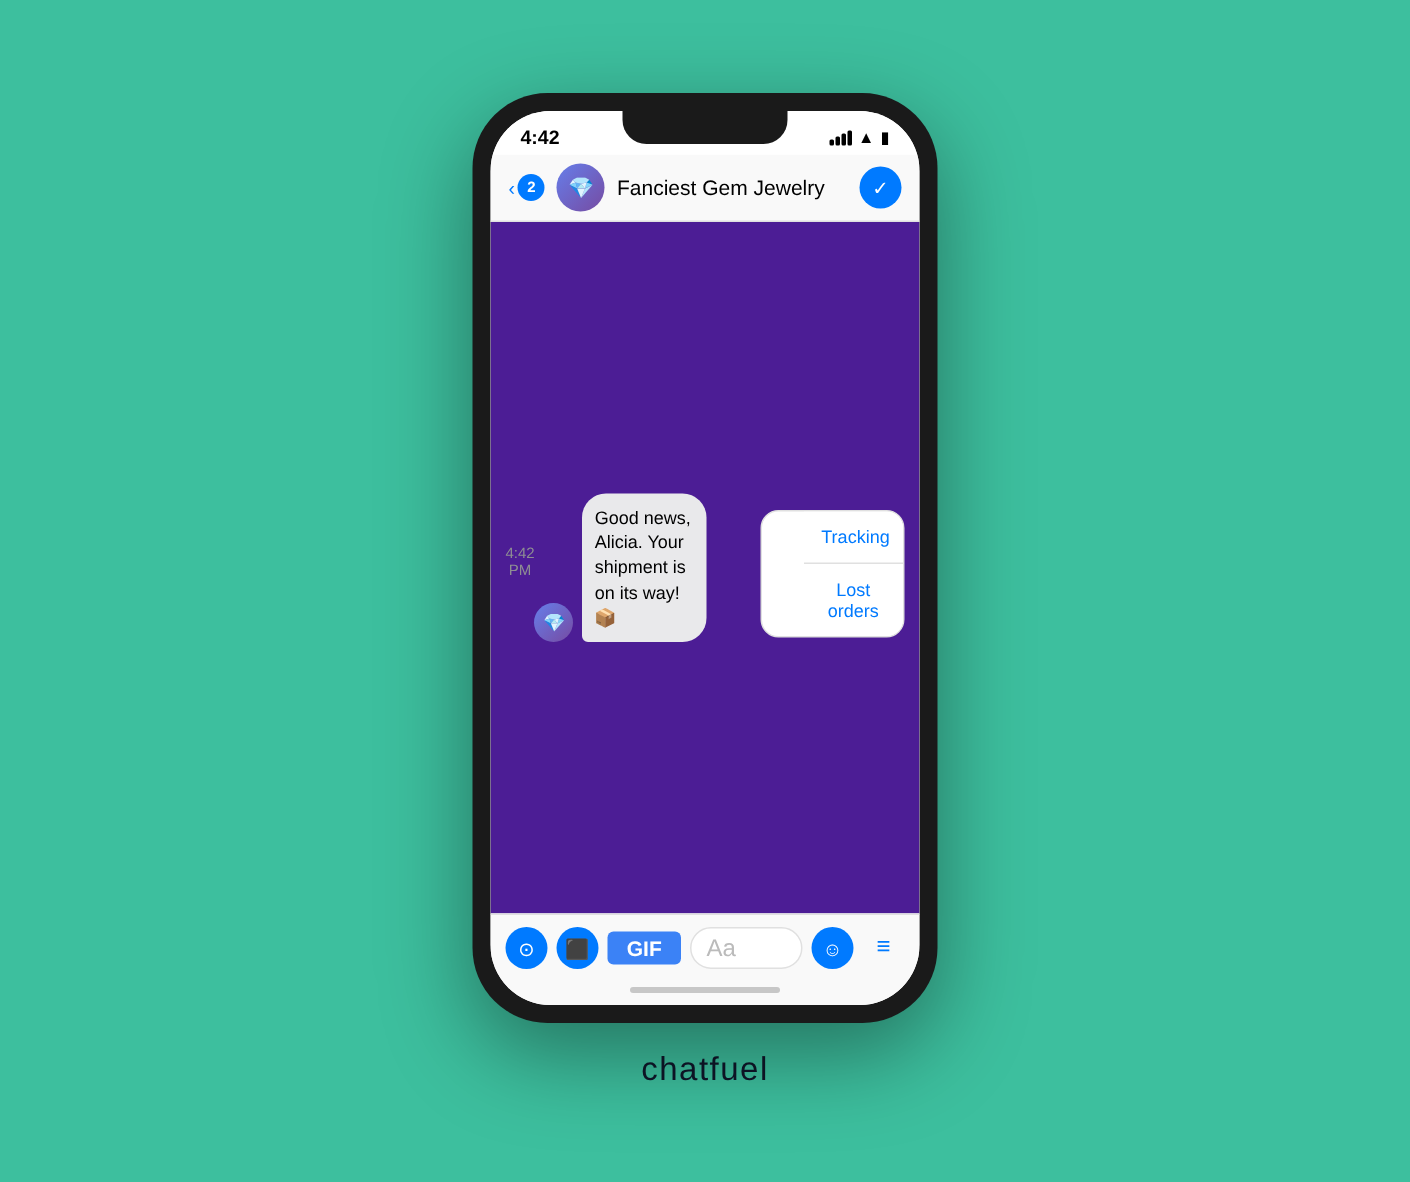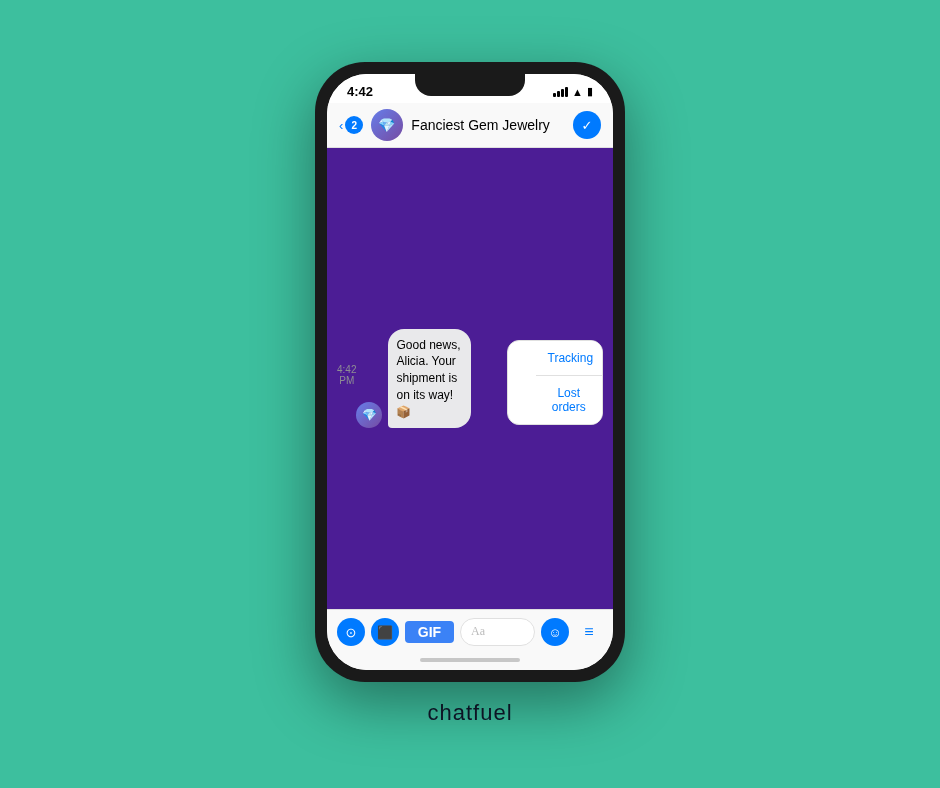--- a/index.html
+++ b/index.html
@@ -374,7 +374,7 @@
           <span>GIF</span>
         </div>
         <div class="text-input-field">
-          <span style="color:#bbb;font-size:12px;font-family:Liberation Serif, serif;">Aa</span>
+          <span style="color:#bbb;font-size:16px;">Aa</span>
         </div>
         <div class="input-icon-btn">
           <span>☺</span>

